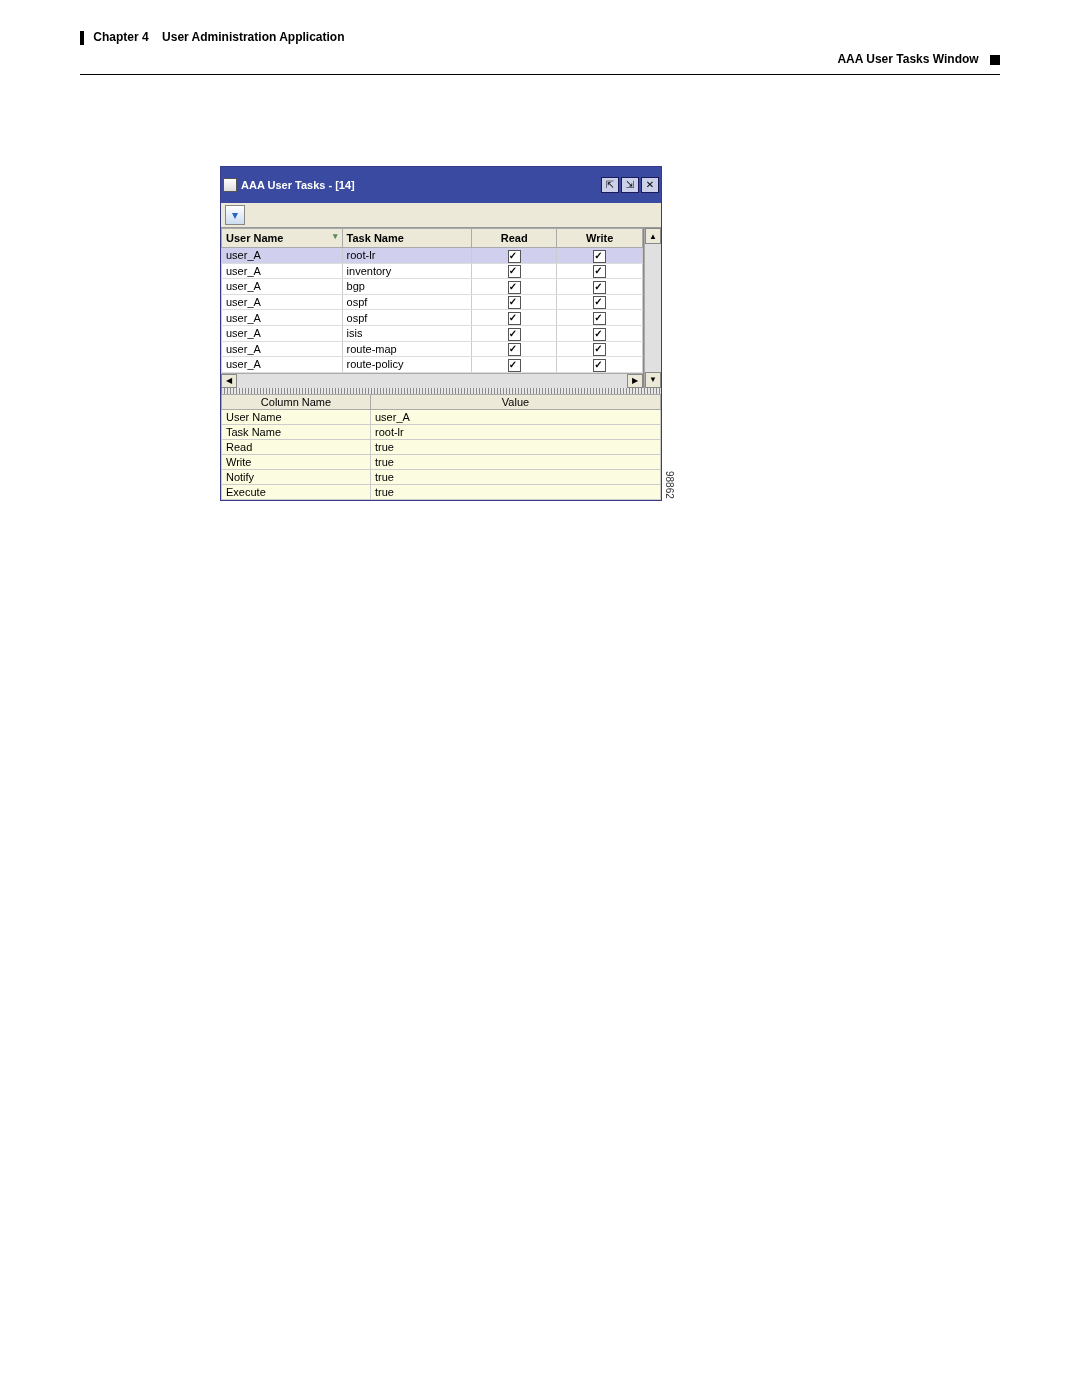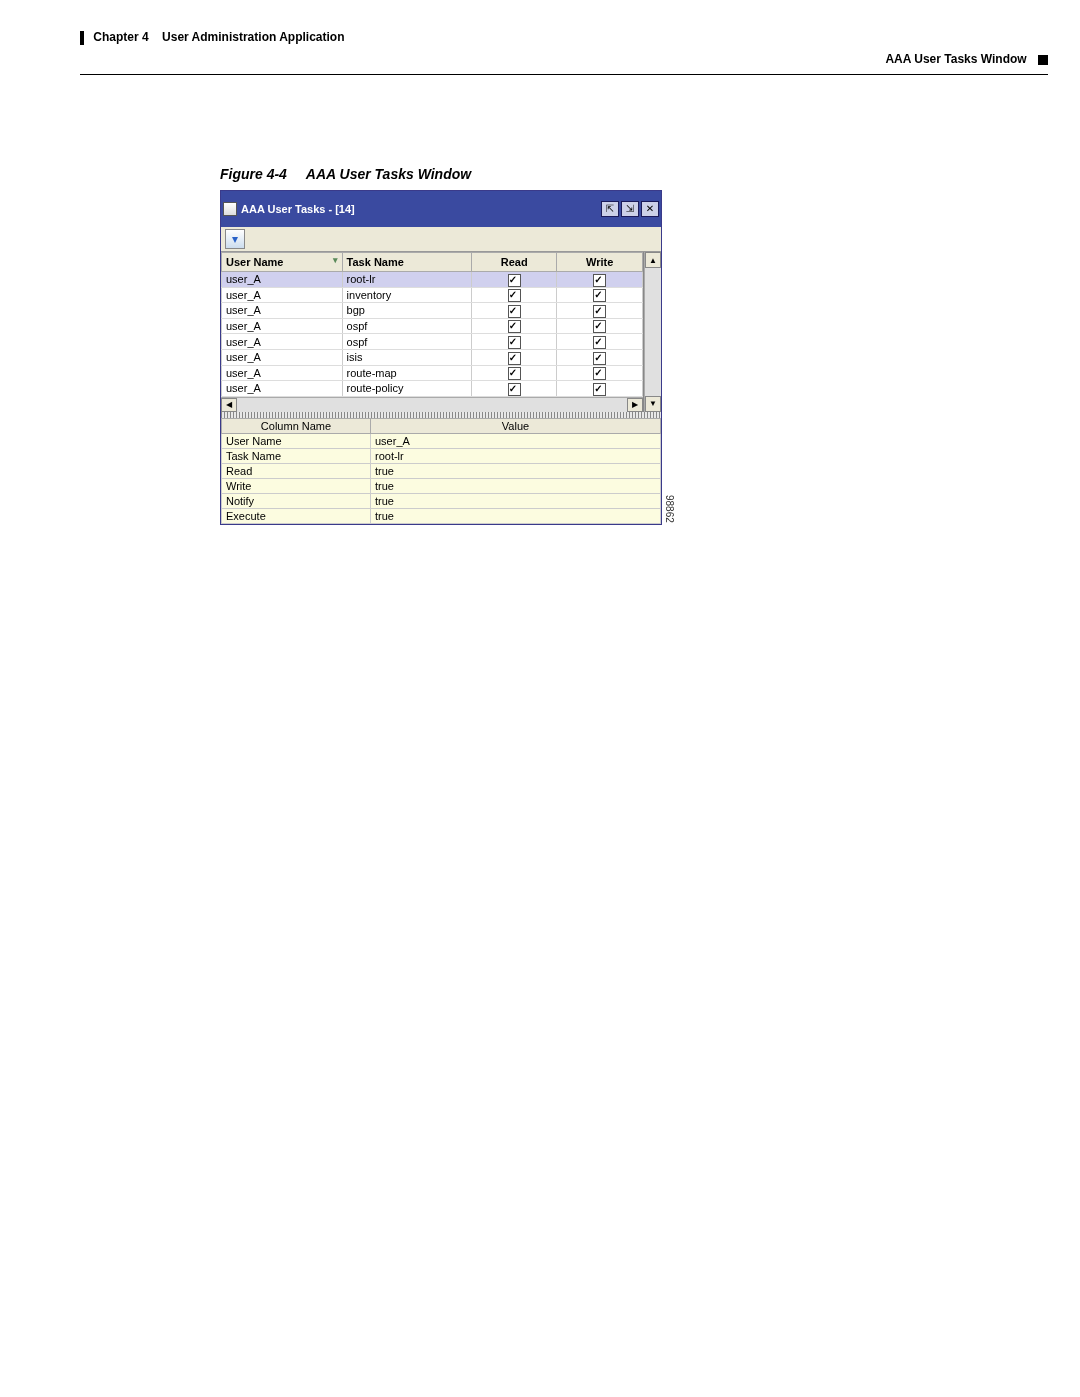--- a/index.html
+++ b/index.html
@@ -17,7 +17,7 @@
     width: 1080px;
     height: 1397px;
     box-sizing: border-box;
-    padding: 30px 32px 0 80px;
+    padding: 30px 80px 0 80px;
   }
   .header {
     position: relative;

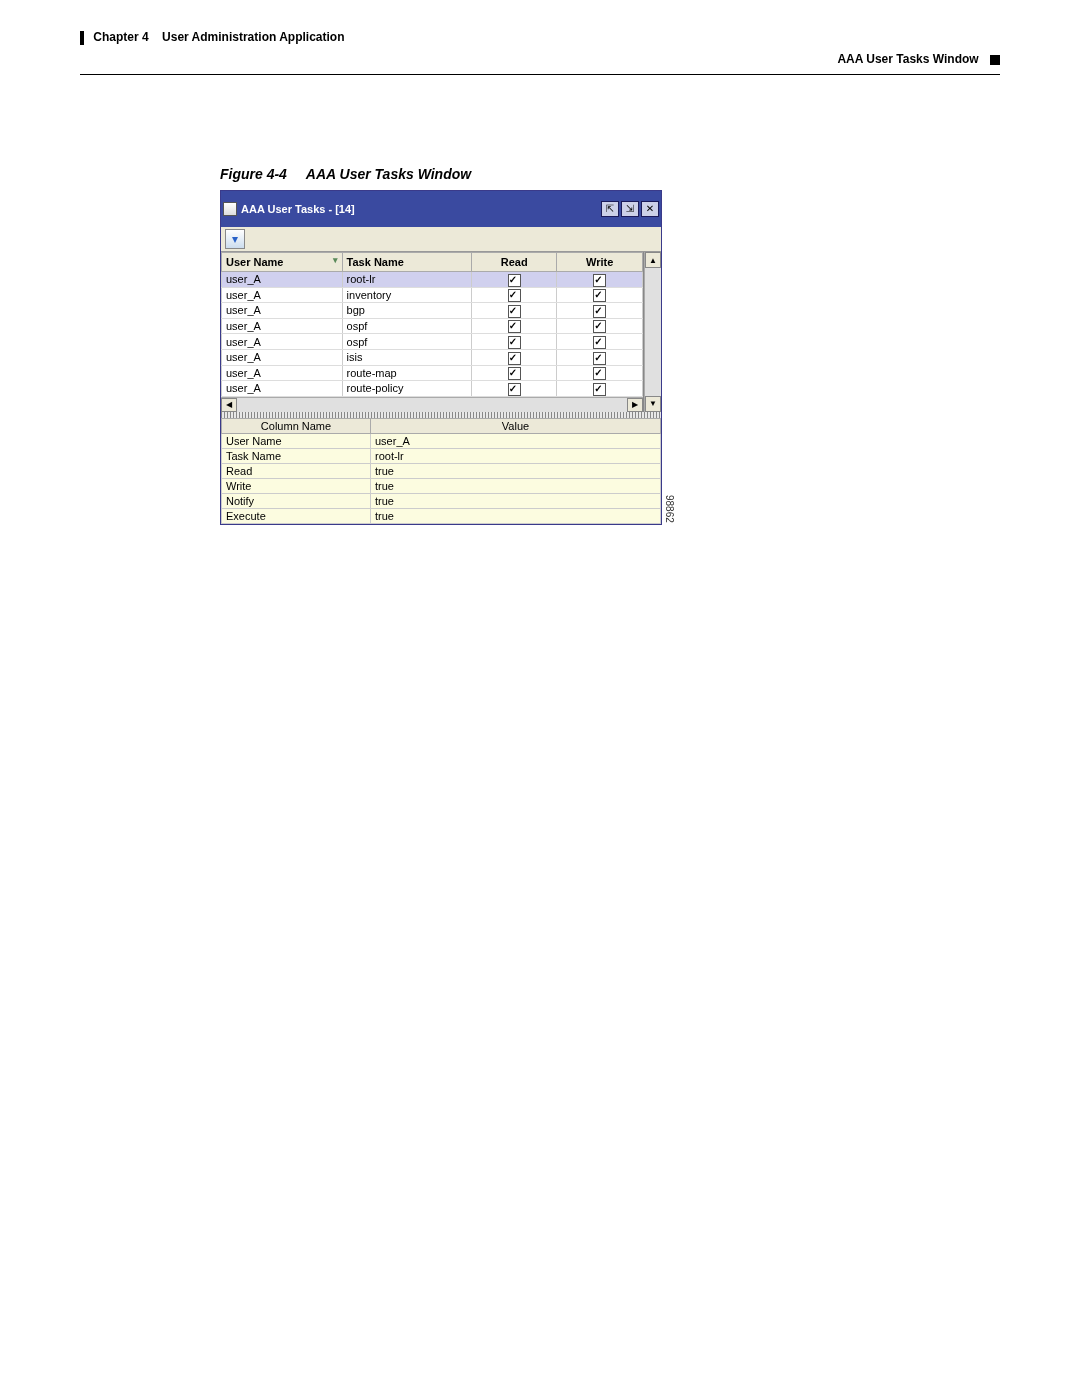--- a/index.html
+++ b/index.html
@@ -329,10 +329,6 @@
   </div>
 
   <div class="figure-area">
-    <div class="figure-caption">
-      <span>Figure 4-4</span>&nbsp;&nbsp;&nbsp;&nbsp;
-      <span>AAA User Tasks Window</span>
-    </div>
 
     <div class="window-wrap">
       <div class="window">

